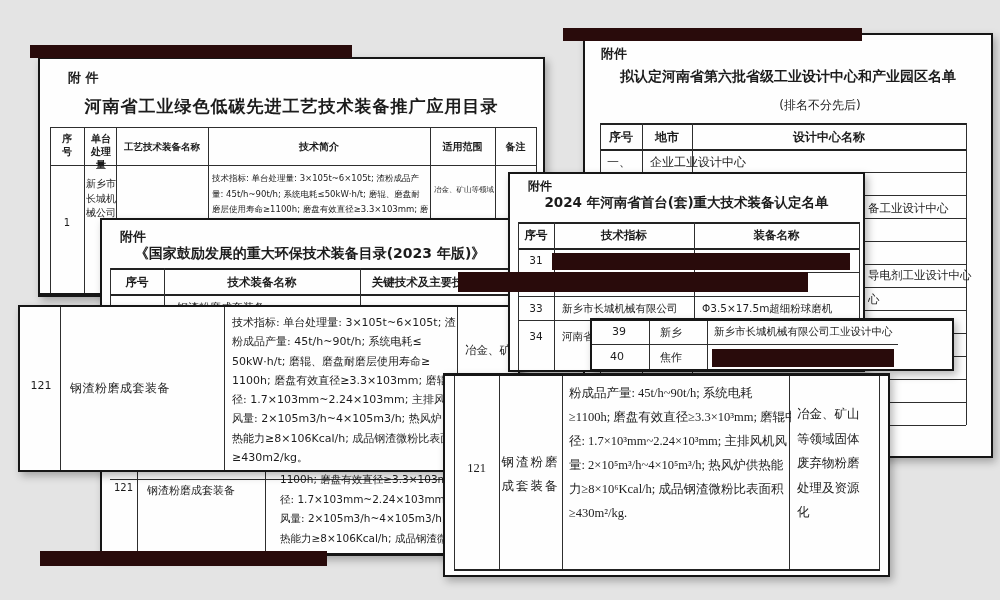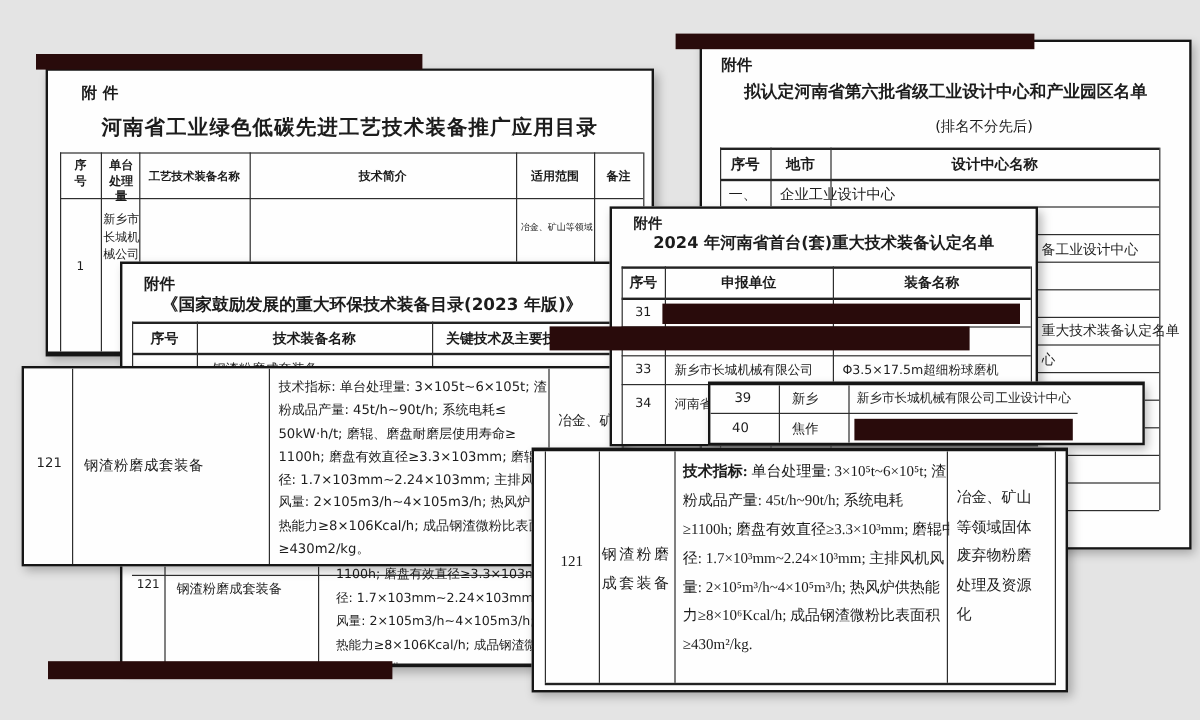--- a/index.html
+++ b/index.html
@@ -46,6 +46,11 @@
 
     <div class="t ctr" style="left:10px;width:34px;top:158px;font-size:10px;">1</div>
     <div class="t wrap" style="left:46px;width:32px;top:118px;height:64px;font-size:10px;line-height:14.5px;">新乡市长城机械公司</div>
+    <div class="t" style="left:172px;top:112px;width:220px;height:52px;font-size:8.5px;line-height:15.5px;">
+      <div class="ln">技术指标: 单台处理量: 3×105t~6×105t; 渣粉成品产</div>
+      <div class="ln">量: 45t/h~90t/h; 系统电耗≤50kW·h/t; 磨辊、磨盘耐</div>
+      <div class="ln">磨层使用寿命≥1100h; 磨盘有效直径≥3.3×103mm; 磨</div>
+    </div>
     <div class="t" style="left:394px;width:60px;top:126px;font-size:7.5px;">冶金、矿山等领域固</div>
   </div>
 

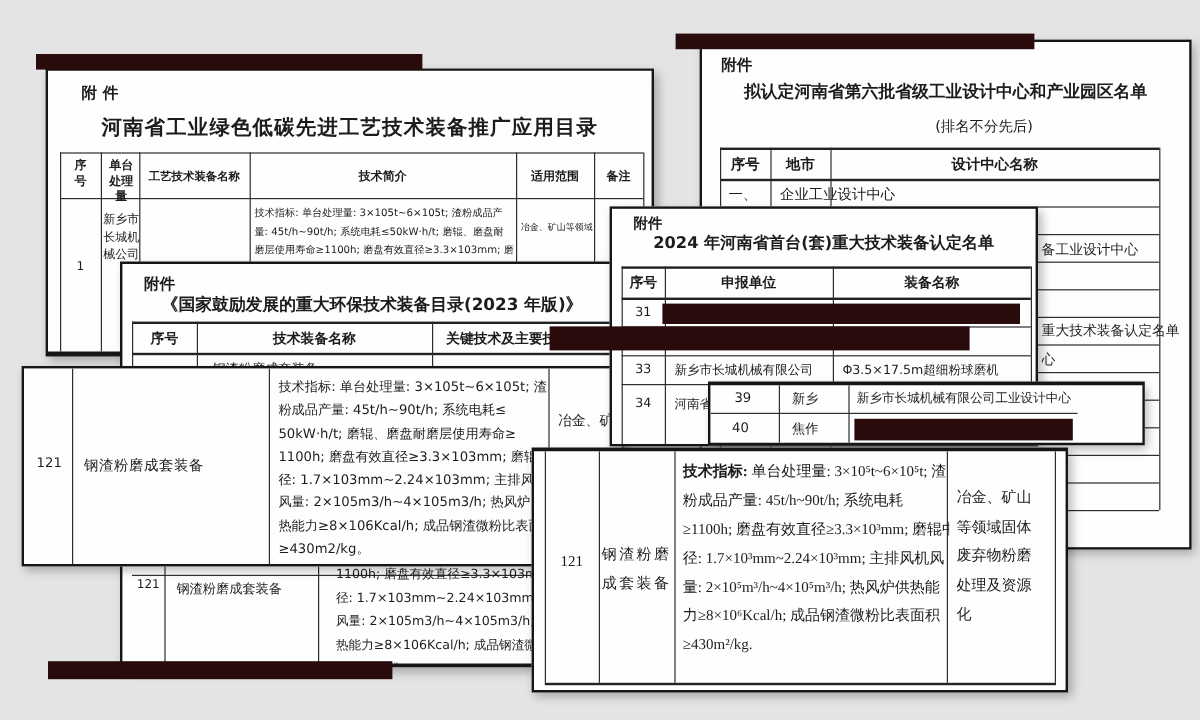--- a/index.html
+++ b/index.html
@@ -155,7 +155,7 @@
     <div class="vl" style="left:349px;top:48px;height:148px;"></div>
 
     <div class="t sb ctr" style="left:8px;width:36px;top:54px;font-size:11.5px;">序号</div>
-    <div class="t sb ctr" style="left:44px;width:140px;top:54px;font-size:11.5px;">申报单位</div>
+    <div class="t sb ctr" style="left:44px;width:140px;top:54px;font-size:11.5px;">技术指标</div>
     <div class="t sb ctr" style="left:184px;width:165px;top:54px;font-size:11.5px;">装备名称</div>
 
     <div class="t ctr" style="left:8px;width:36px;top:80px;font-size:10.5px;">31</div>

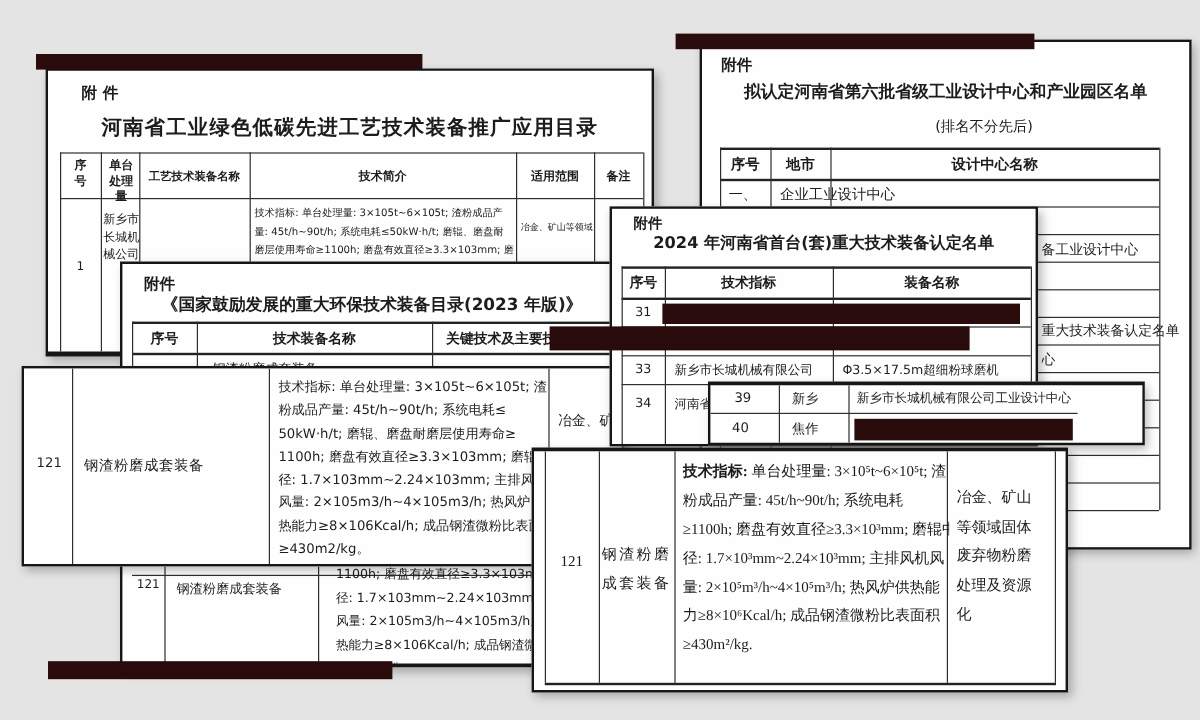--- a/index.html
+++ b/index.html
@@ -86,7 +86,7 @@
     <div class="t" style="left:65px;top:119px;font-size:12px;">企业工业设计中心</div>
 
     <div class="t" style="left:283px;top:166px;font-size:11.5px;">备工业设计中心</div>
-    <div class="t" style="left:283px;top:233px;font-size:11.5px;">重大技术装备认定名单</div>
+    <div class="t" style="left:283px;top:233px;font-size:11.5px;">导电剂工业设计中心</div>
     <div class="t" style="left:283px;top:257px;font-size:11.5px;">心</div>
   </div>
 

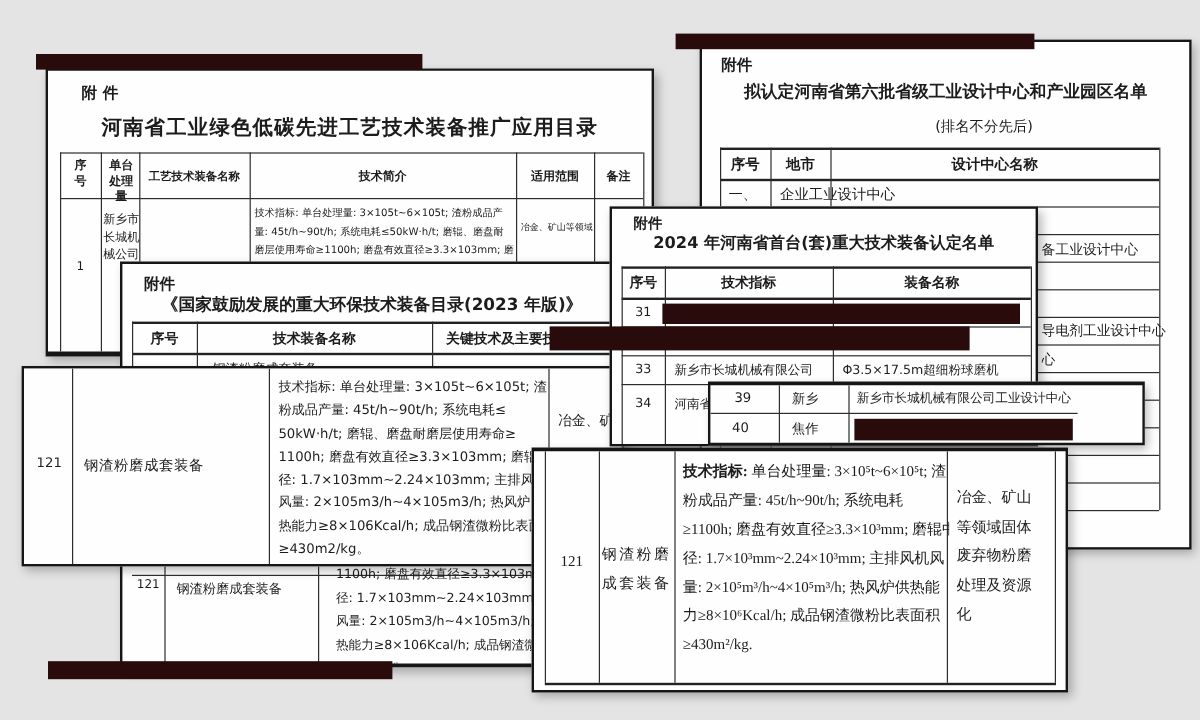--- a/index.html
+++ b/index.html
@@ -194,7 +194,6 @@
     <div class="t ctr" style="left:54px;width:63px;top:102px;font-size:12.5px;letter-spacing:2px;font-family:Liberation Mono, monospace;">成套装备</div>
 
     <div class="t" style="left:124px;top:5px;width:222px;height:186px;font-size:12.5px;line-height:24px;">
-      <div class="ln"><span class="b">技术指标:</span><span> 单台处理量: 3×10⁵t~6×10⁵t; 渣</span></div>
       <div class="ln">粉成品产量: 45t/h~90t/h; 系统电耗</div>
       <div class="ln">≥1100h; 磨盘有效直径≥3.3×10³mm; 磨辊中</div>
       <div class="ln">径: 1.7×10³mm~2.24×10³mm; 主排风机风</div>

